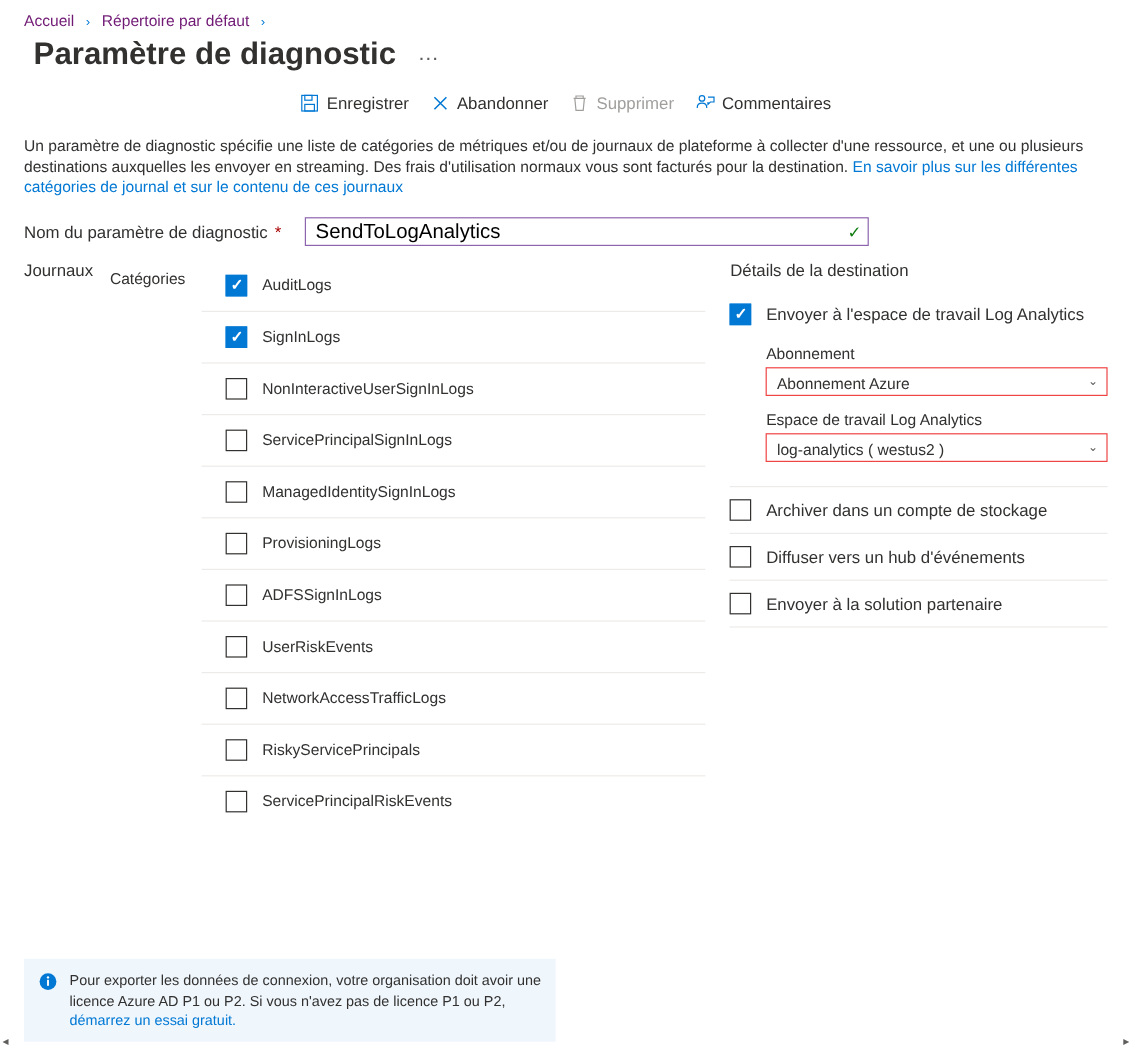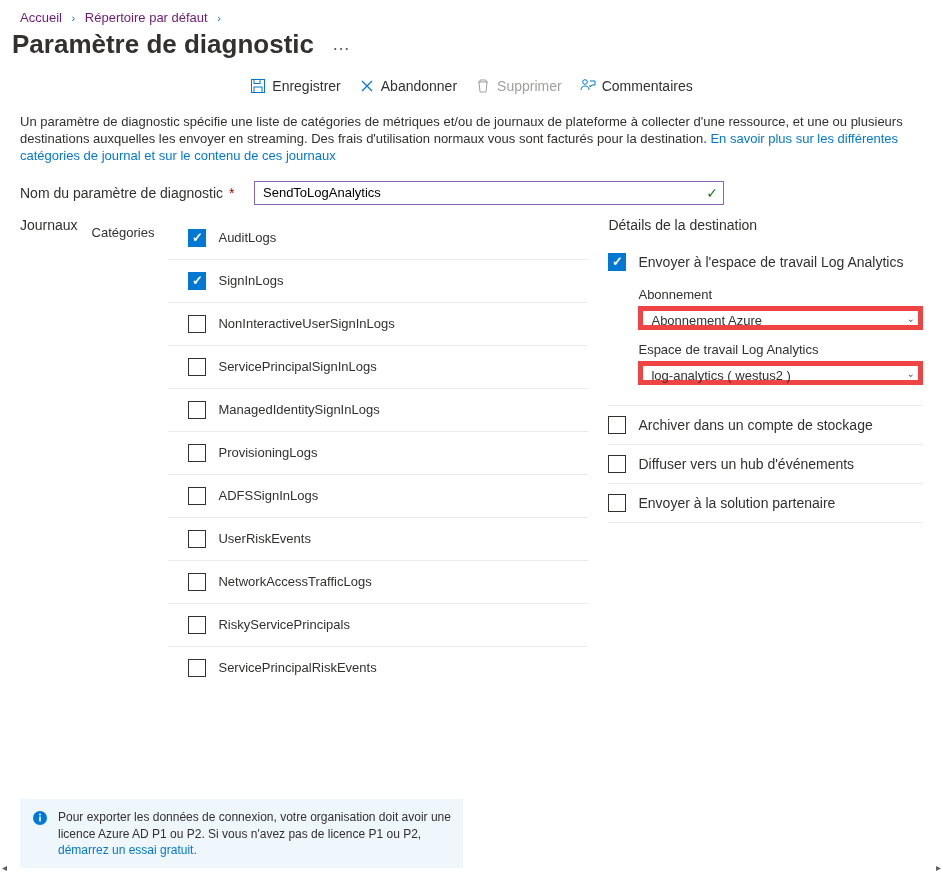--- a/index.html
+++ b/index.html
@@ -33,7 +33,7 @@
 
   
   .page-title {
-    padding: 4px 20px 10px 12px;
+    padding: 4px 20px 10px 28px;
     font-size: 26px;
     font-weight: 600;
     color: #323130;

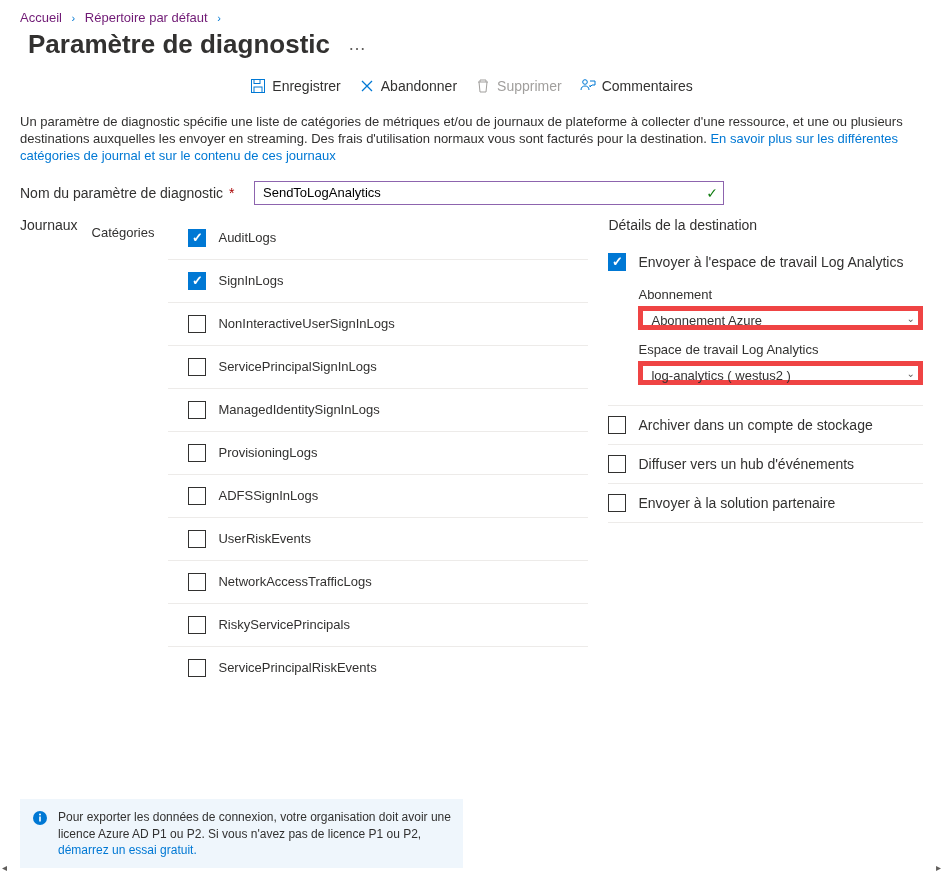--- a/index.html
+++ b/index.html
@@ -108,7 +108,7 @@
     height: 24px;
     border: 1px solid #8d64ae;
     padding: 2px 26px 2px 8px;
-    font-size: 13px;
+    font-size: 17px;
     font-family: inherit;
     outline: none;
   }

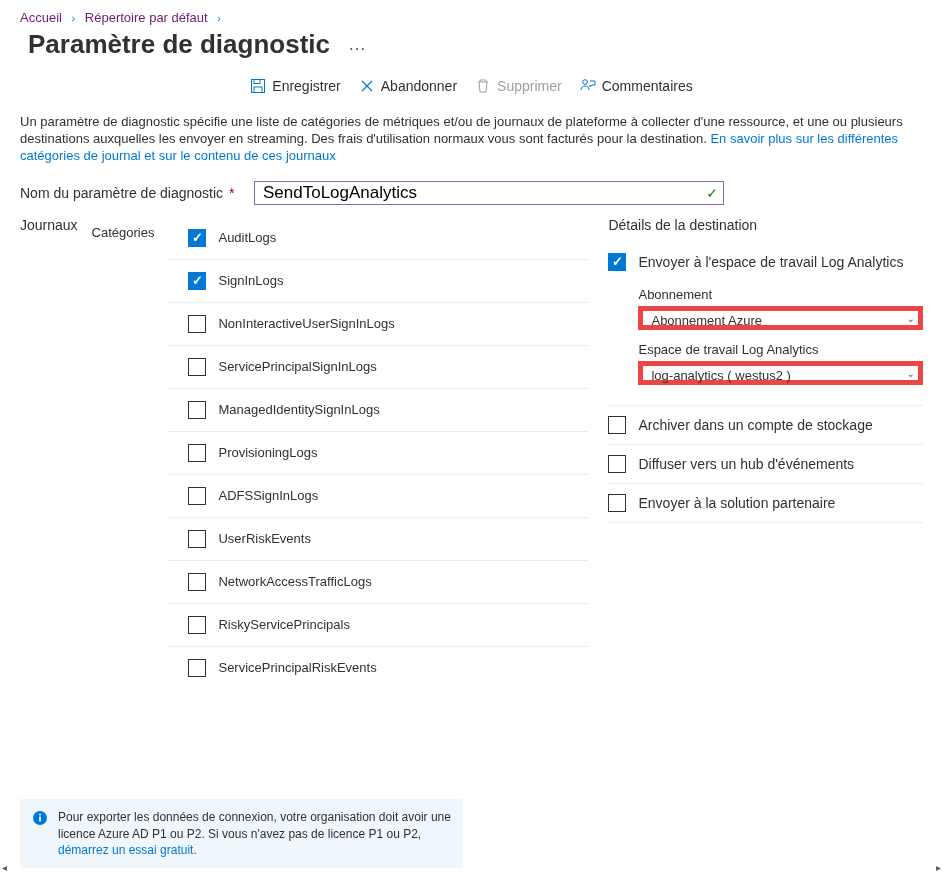--- a/index.html
+++ b/index.html
@@ -210,12 +210,12 @@
   .select-wrap .sel {
     width: 100%;
     height: 24px;
-    border: 5px solid #ef4444;
+    border: 1px solid #ef4444;
     padding: 2px 26px 2px 8px;
     font-size: 13px;
     background: #fff;
     display: flex;
-    align-items: flex-start;
+    align-items: flex-end;
     cursor: pointer;
   }
   .select-wrap .chev {

